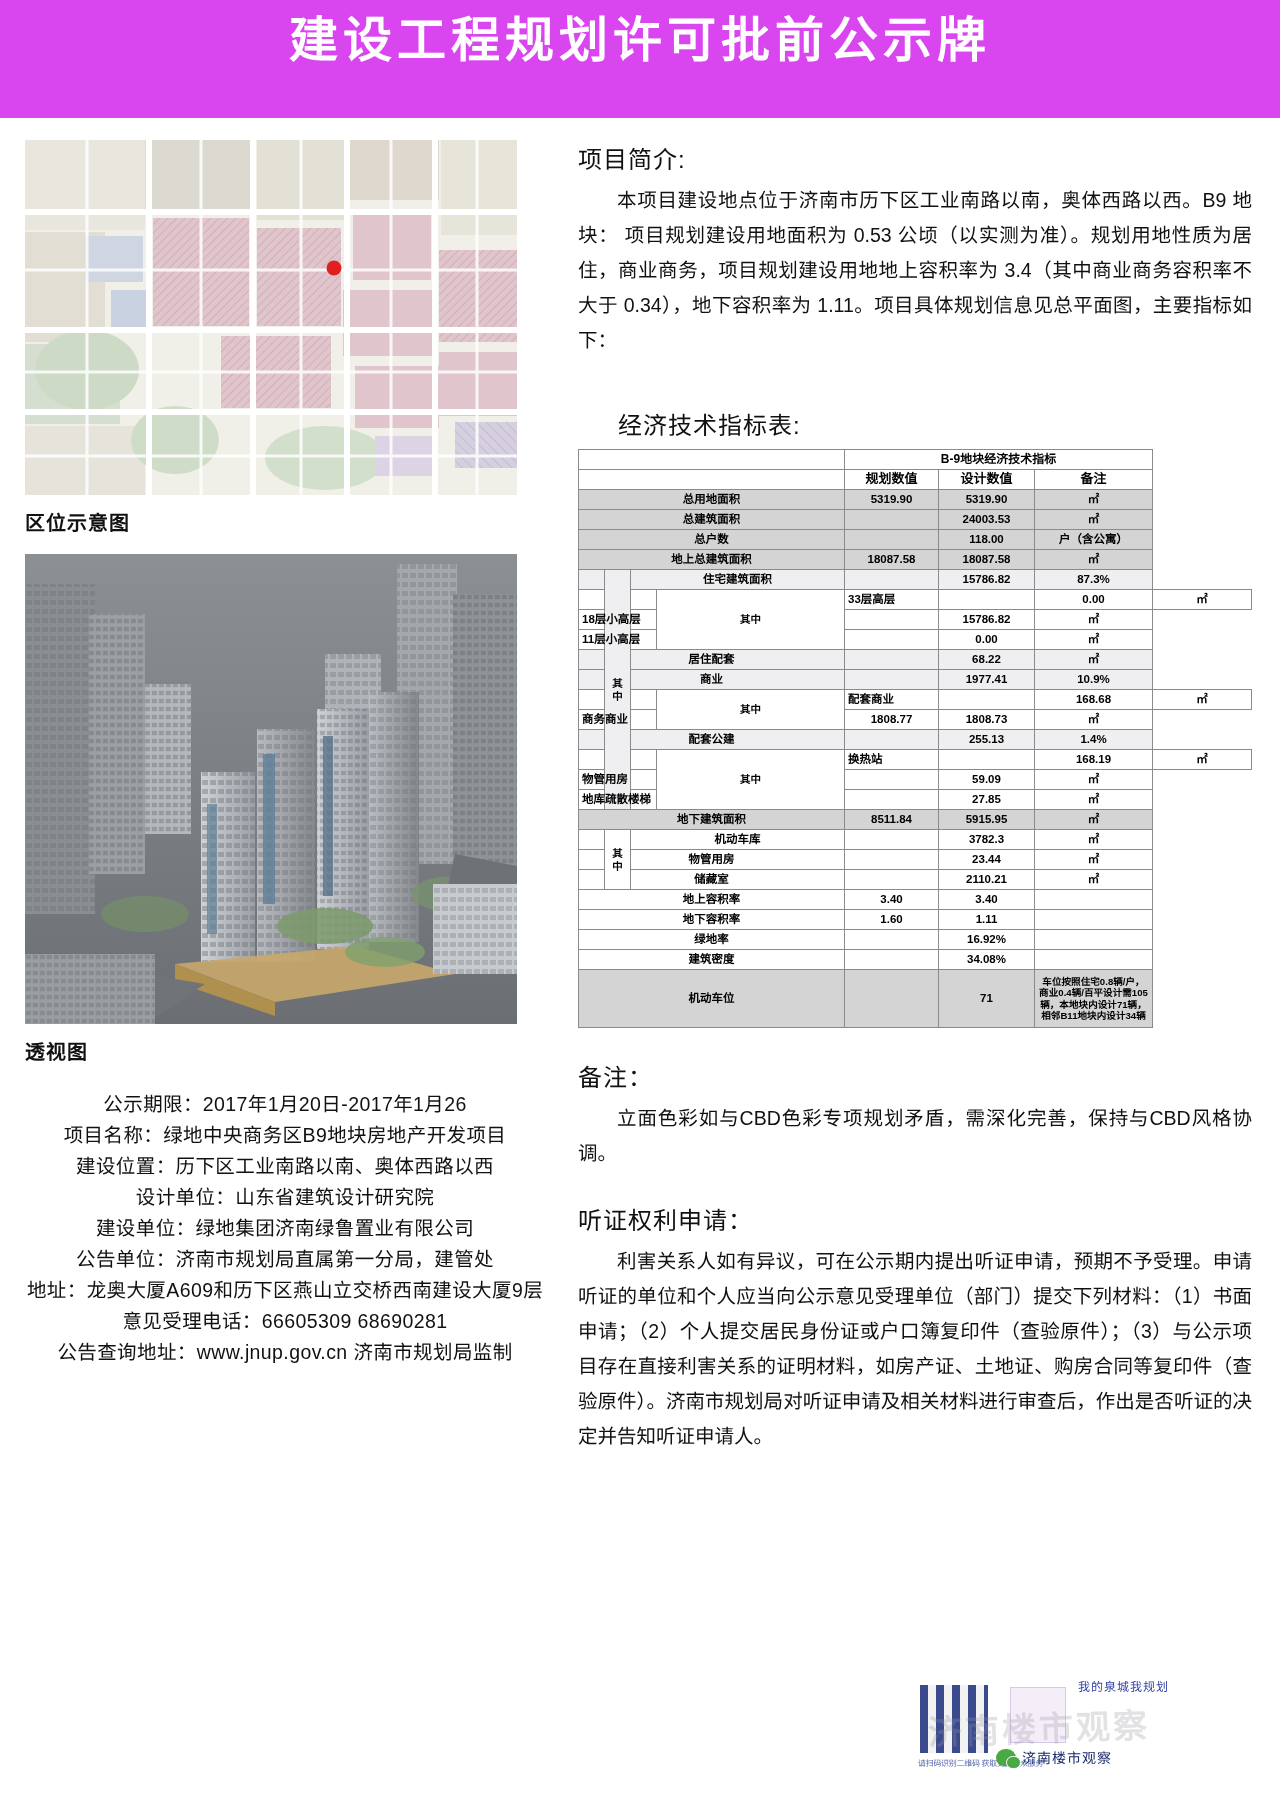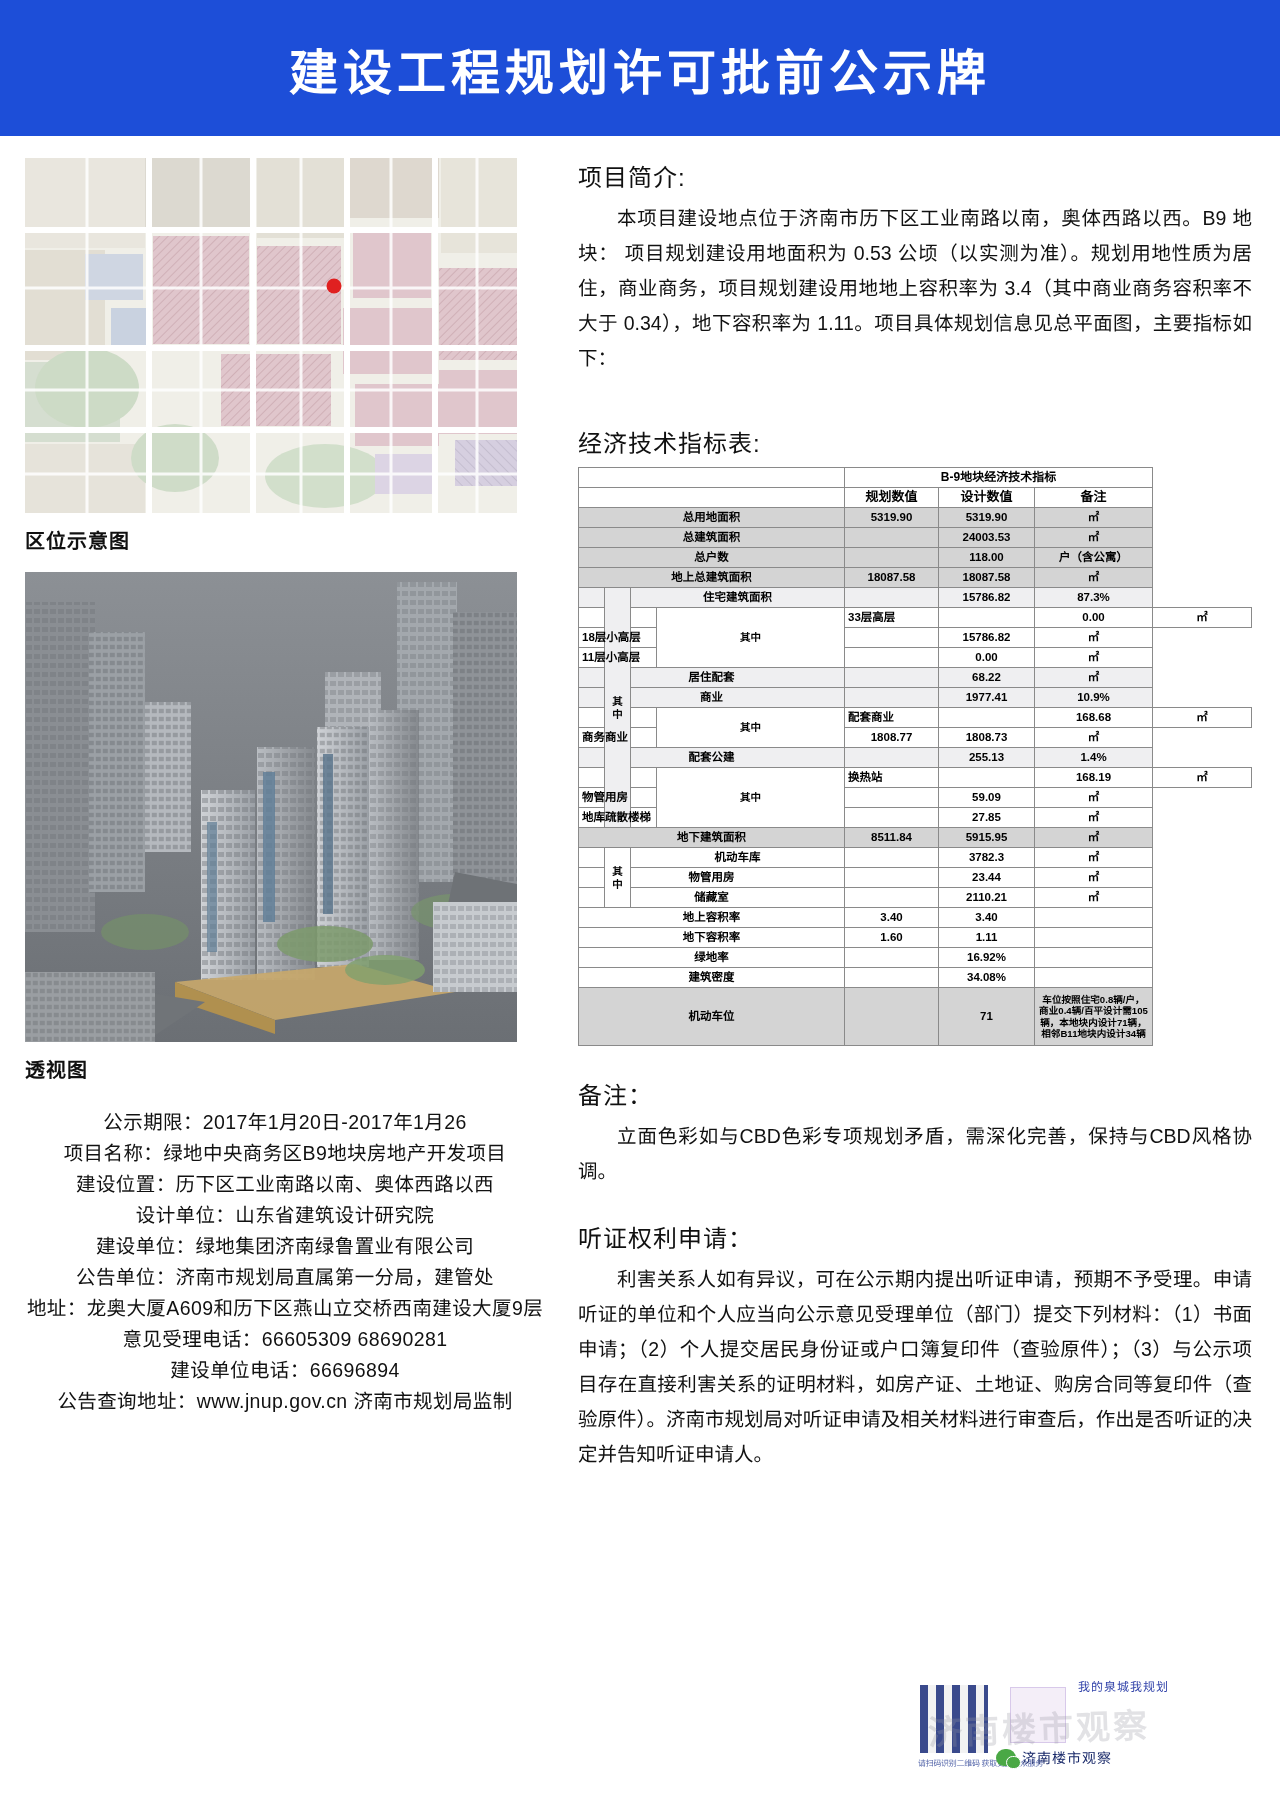--- a/index.html
+++ b/index.html
@@ -17,10 +17,9 @@
 
   
   .header {
-    height: 136px;
-    background: #1d4ed8;
+    height: 118px;
+    background: #d946ef;
     display: flex;
-    align-items: center;
     justify-content: center;
   }
   .header-title {

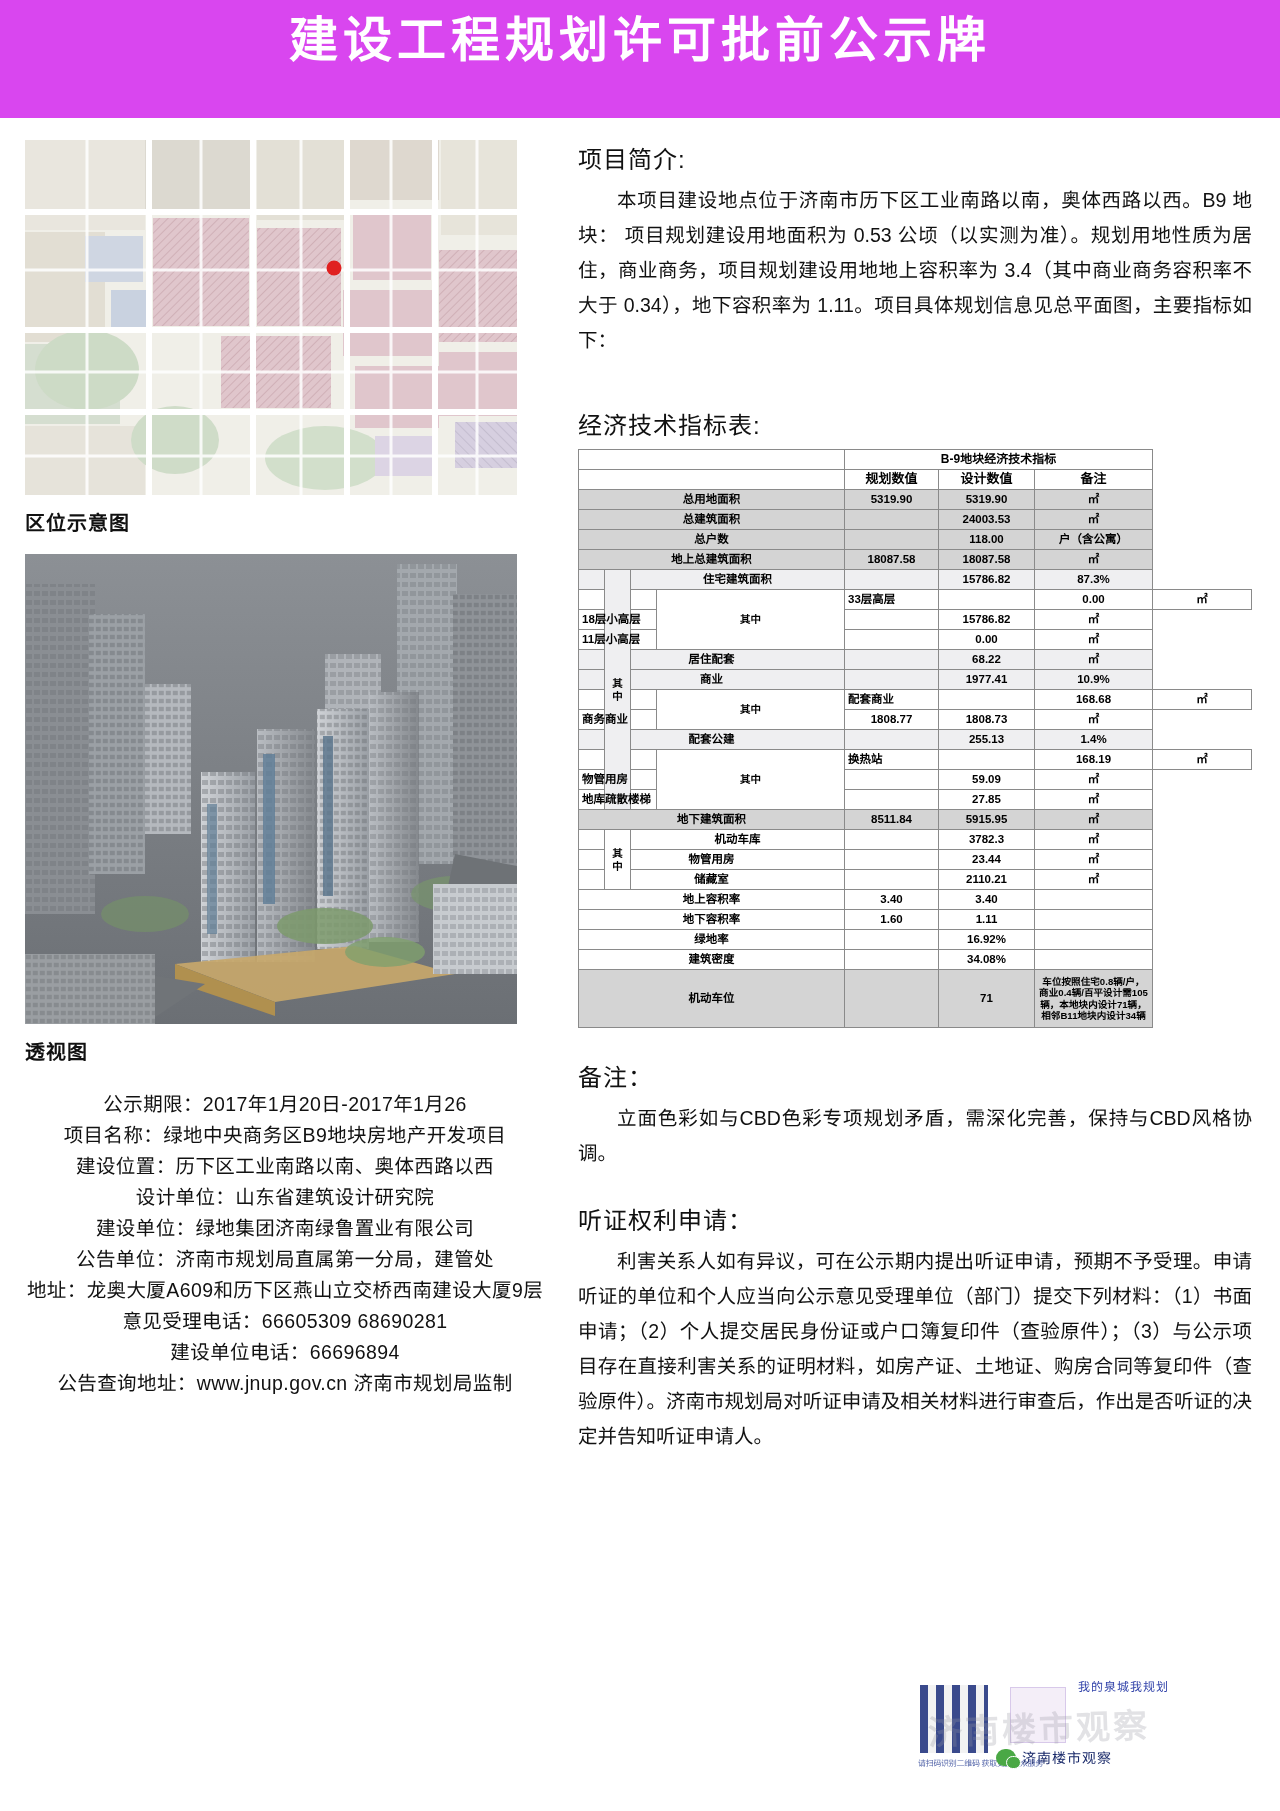--- a/index.html
+++ b/index.html
@@ -96,7 +96,7 @@
     text-indent: 2em;
     margin: 0;
   }
-  .sec-gap-top { margin-top: 48px; }
+  .sec-gap-top { margin-top: 48px; margin-left: 40px; }
   .sec-gap-top-s { margin-top: 30px; }
 
   

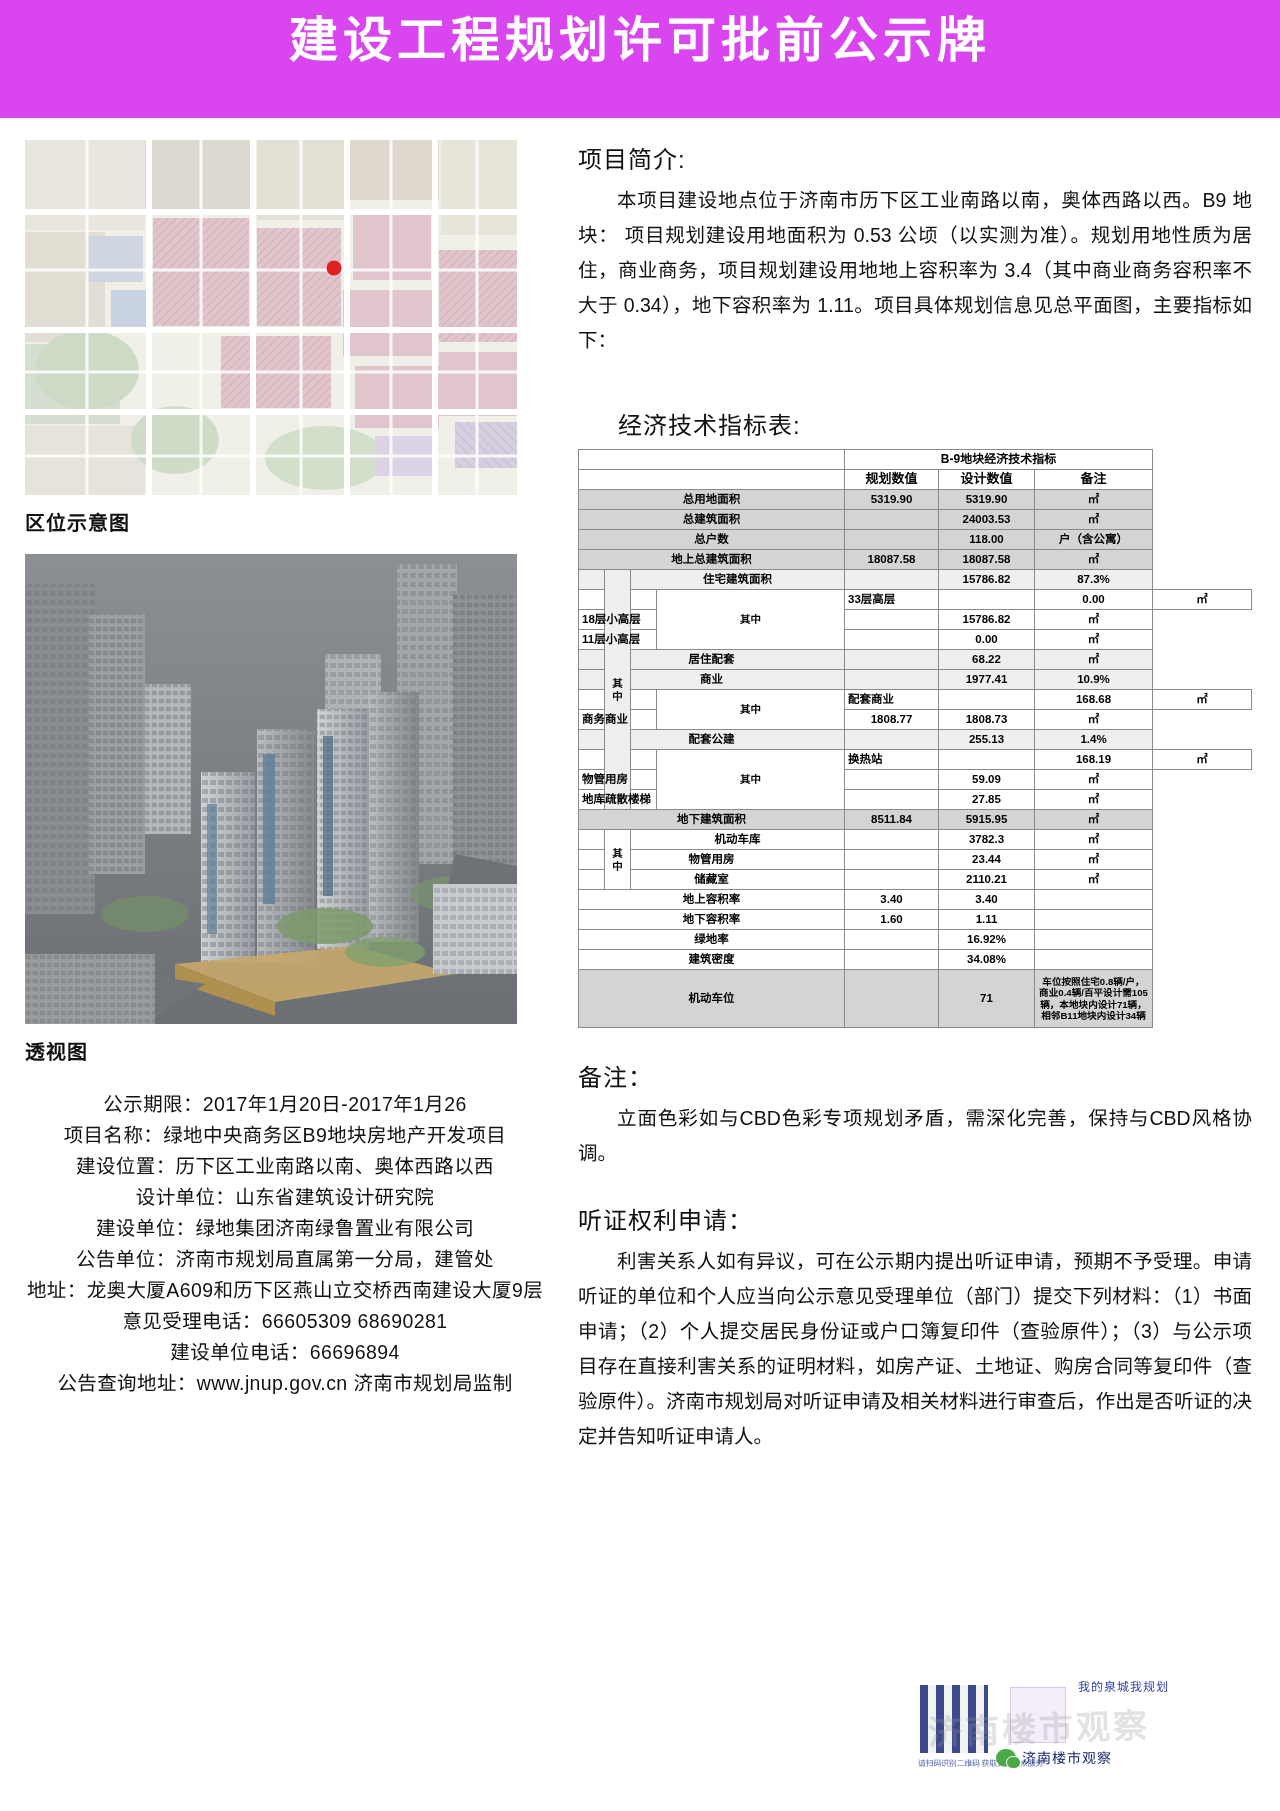--- a/index.html
+++ b/index.html
@@ -353,7 +353,6 @@
         <div class="info-row"><span class="info-label">公告单位：</span><span class="info-value">济南市规划局直属第一分局，建管处</span></div>
         <div class="info-row"><span class="info-label">地址：</span><span class="info-value">龙奥大厦A609和历下区燕山立交桥西南建设大厦9层</span></div>
         <div class="info-row"><span class="info-label">意见受理电话：</span><span class="info-value">66605309  68690281</span></div>
-        <div class="info-row"><span class="info-label">建设单位电话：</span><span class="info-value">66696894</span></div>
         <div class="info-row"><span class="info-label">公告查询地址：</span><span class="info-value">www.jnup.gov.cn 济南市规划局监制</span></div>
       </div>
   </div>

